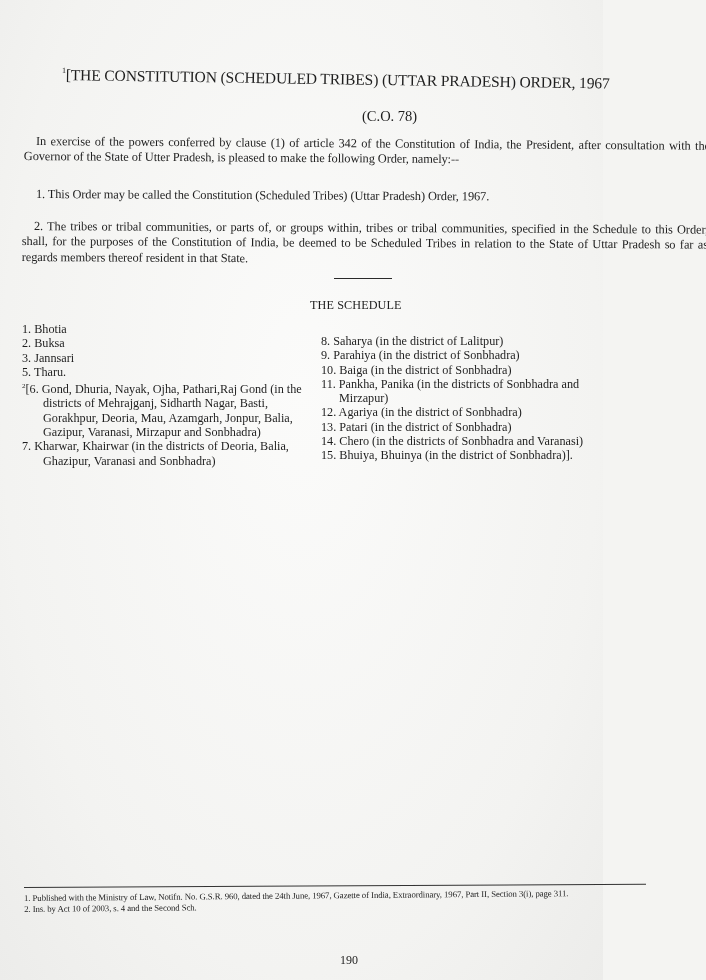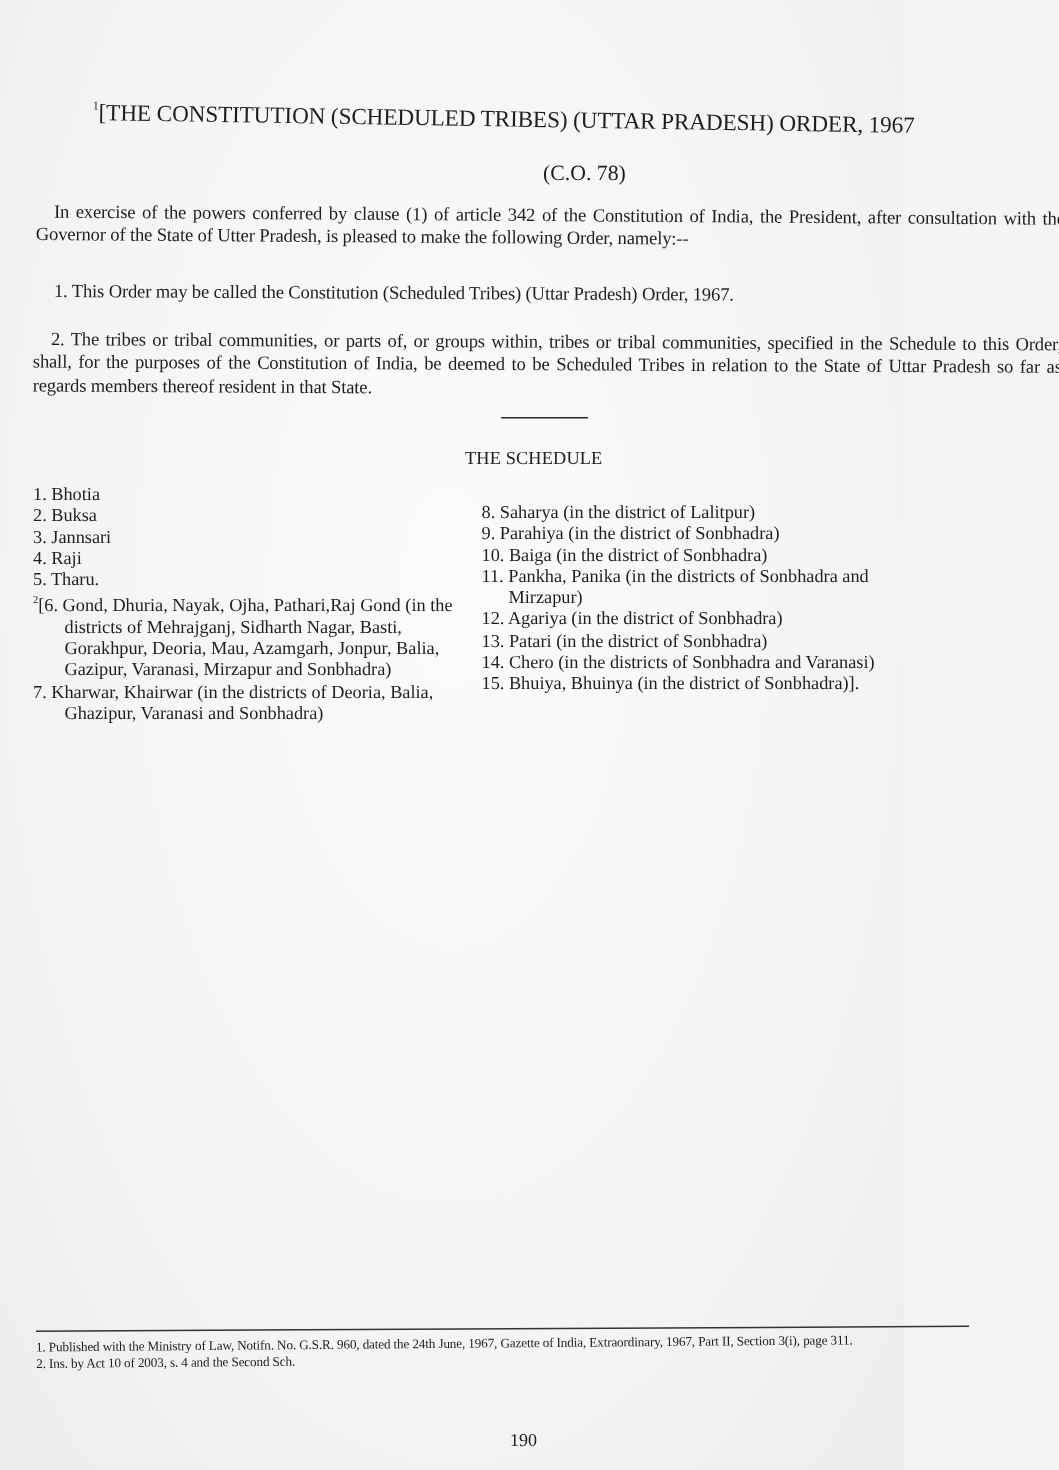--- a/index.html
+++ b/index.html
@@ -175,7 +175,6 @@
     <div class="item"><span>1. Bhotia</span></div>
     <div class="item"><span>2. Buksa</span></div>
     <div class="item"><span>3. Jannsari</span></div>
-    <div class="item"><span>4. Raji</span></div>
     <div class="item"><span>5. Tharu.</span></div>
     <div class="item"><sup>2</sup><span>[6. Gond, Dhuria, Nayak, Ojha, Pathari,Raj Gond (in the districts of Mehrajganj, Sidharth Nagar, Basti, Gorakhpur, Deoria, Mau, Azamgarh, Jonpur, Balia, Gazipur, Varanasi, Mirzapur and Sonbhadra)</span></div>
     <div class="item"><span>7. Kharwar, Khairwar (in the districts of Deoria, Balia, Ghazipur, Varanasi and Sonbhadra)</span></div>

